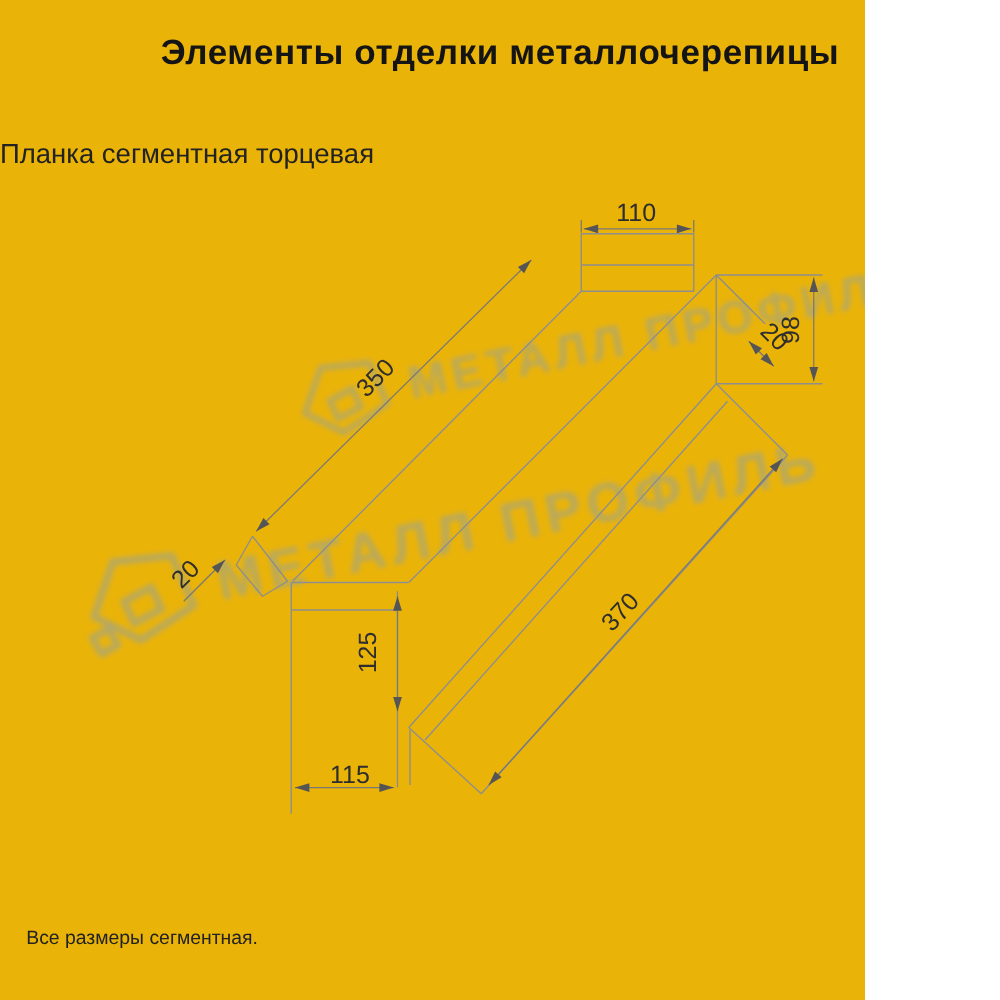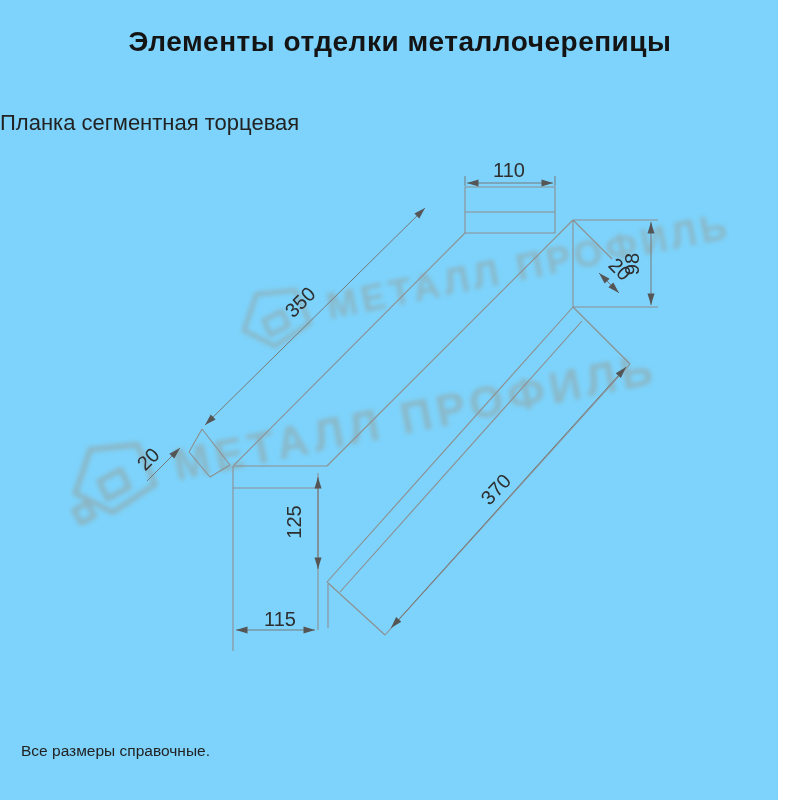--- a/index.html
+++ b/index.html
@@ -3,8 +3,8 @@
 <meta charset="utf-8">
 <style>
   html,body{margin:0;padding:0;background:#fff;}
-  .page{position:relative;width:778px;height:800px;background:#7dd3fc;overflow:hidden;
-        font-family:"Liberation Sans",sans-serif;color:#1c1c1c;}
+  .page{position:relative;width:672px;height:800px;background:#eab308;overflow:hidden;
+        font-family:"Liberation Sans",sans-serif;color:#1c1c1c;padding-left:20px;}
   .title{position:absolute;top:26px;left:0;width:800px;text-align:center;
          font-size:28px;font-weight:bold;letter-spacing:0.5px;color:#141414;}
   .subtitle{position:absolute;top:108px;left:0;width:800px;text-align:left;

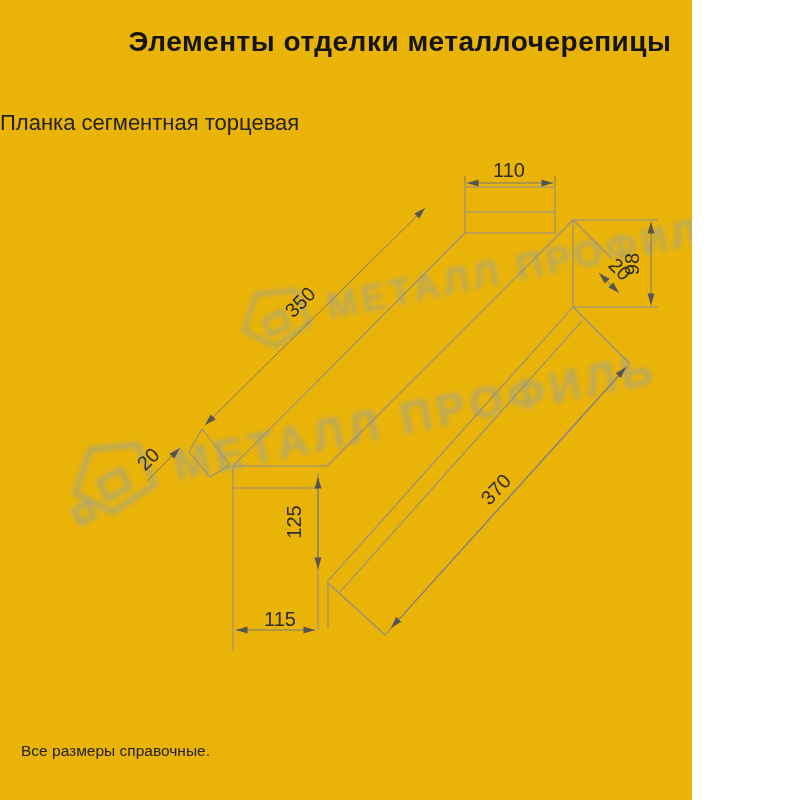--- a/index.html
+++ b/index.html
@@ -99,7 +99,7 @@
   </svg>
 
   <div class="footnotes">
-    <div>Все размеры справочные.</div>
+    <div>Все размеры сегментная.</div>
   </div>
 
 </div>

